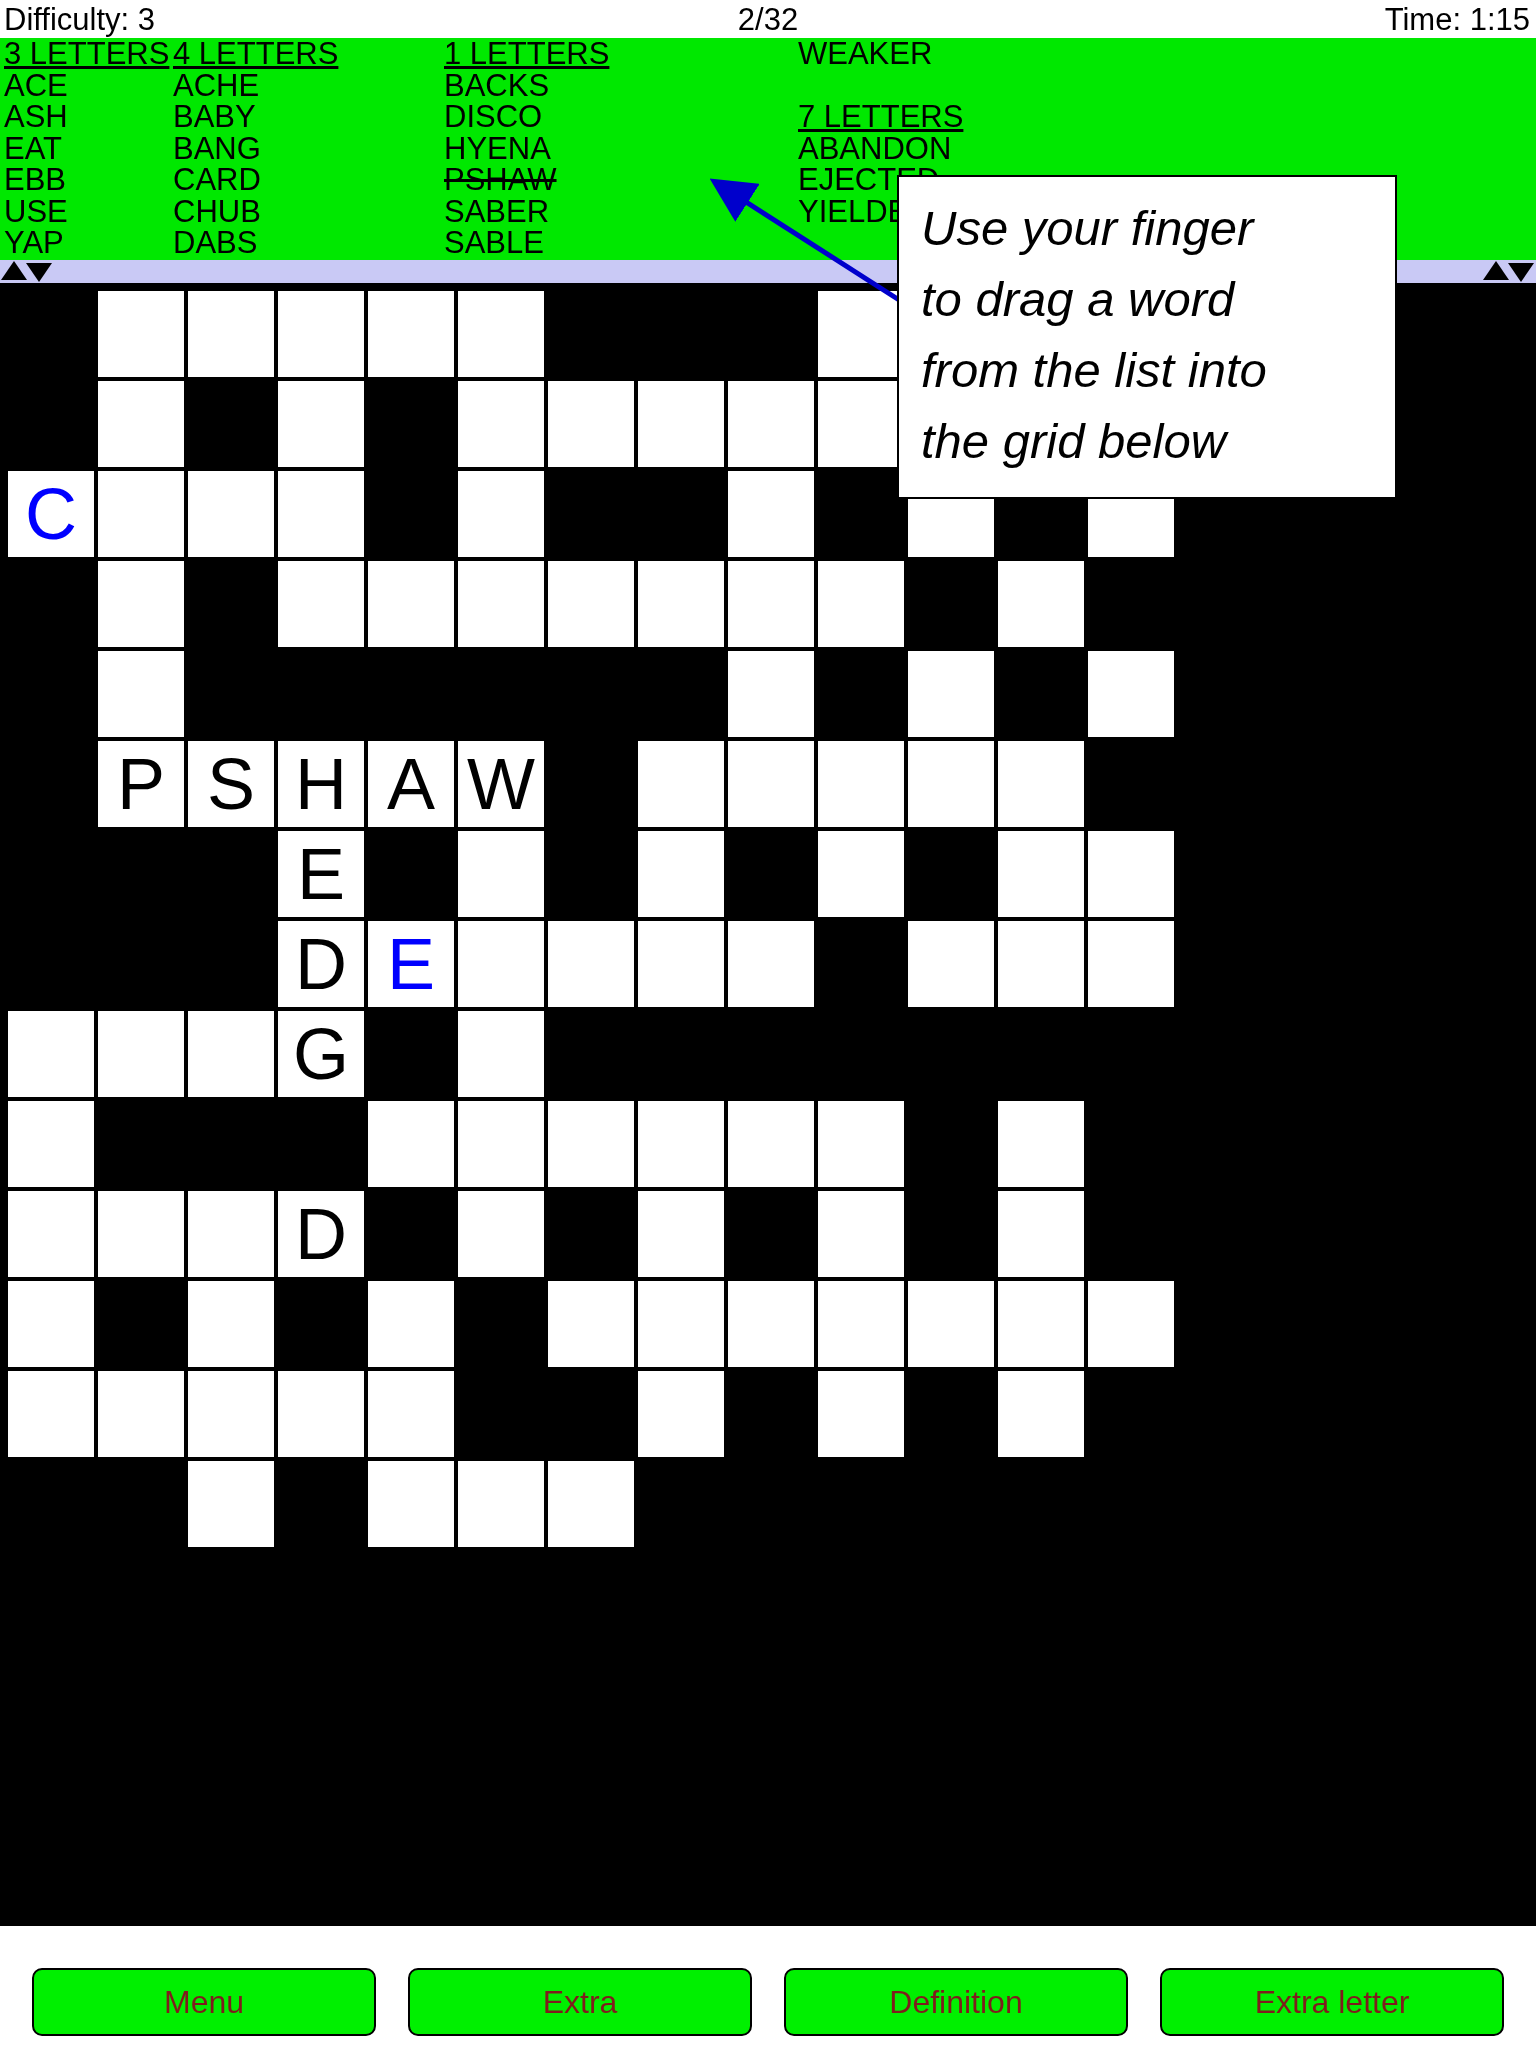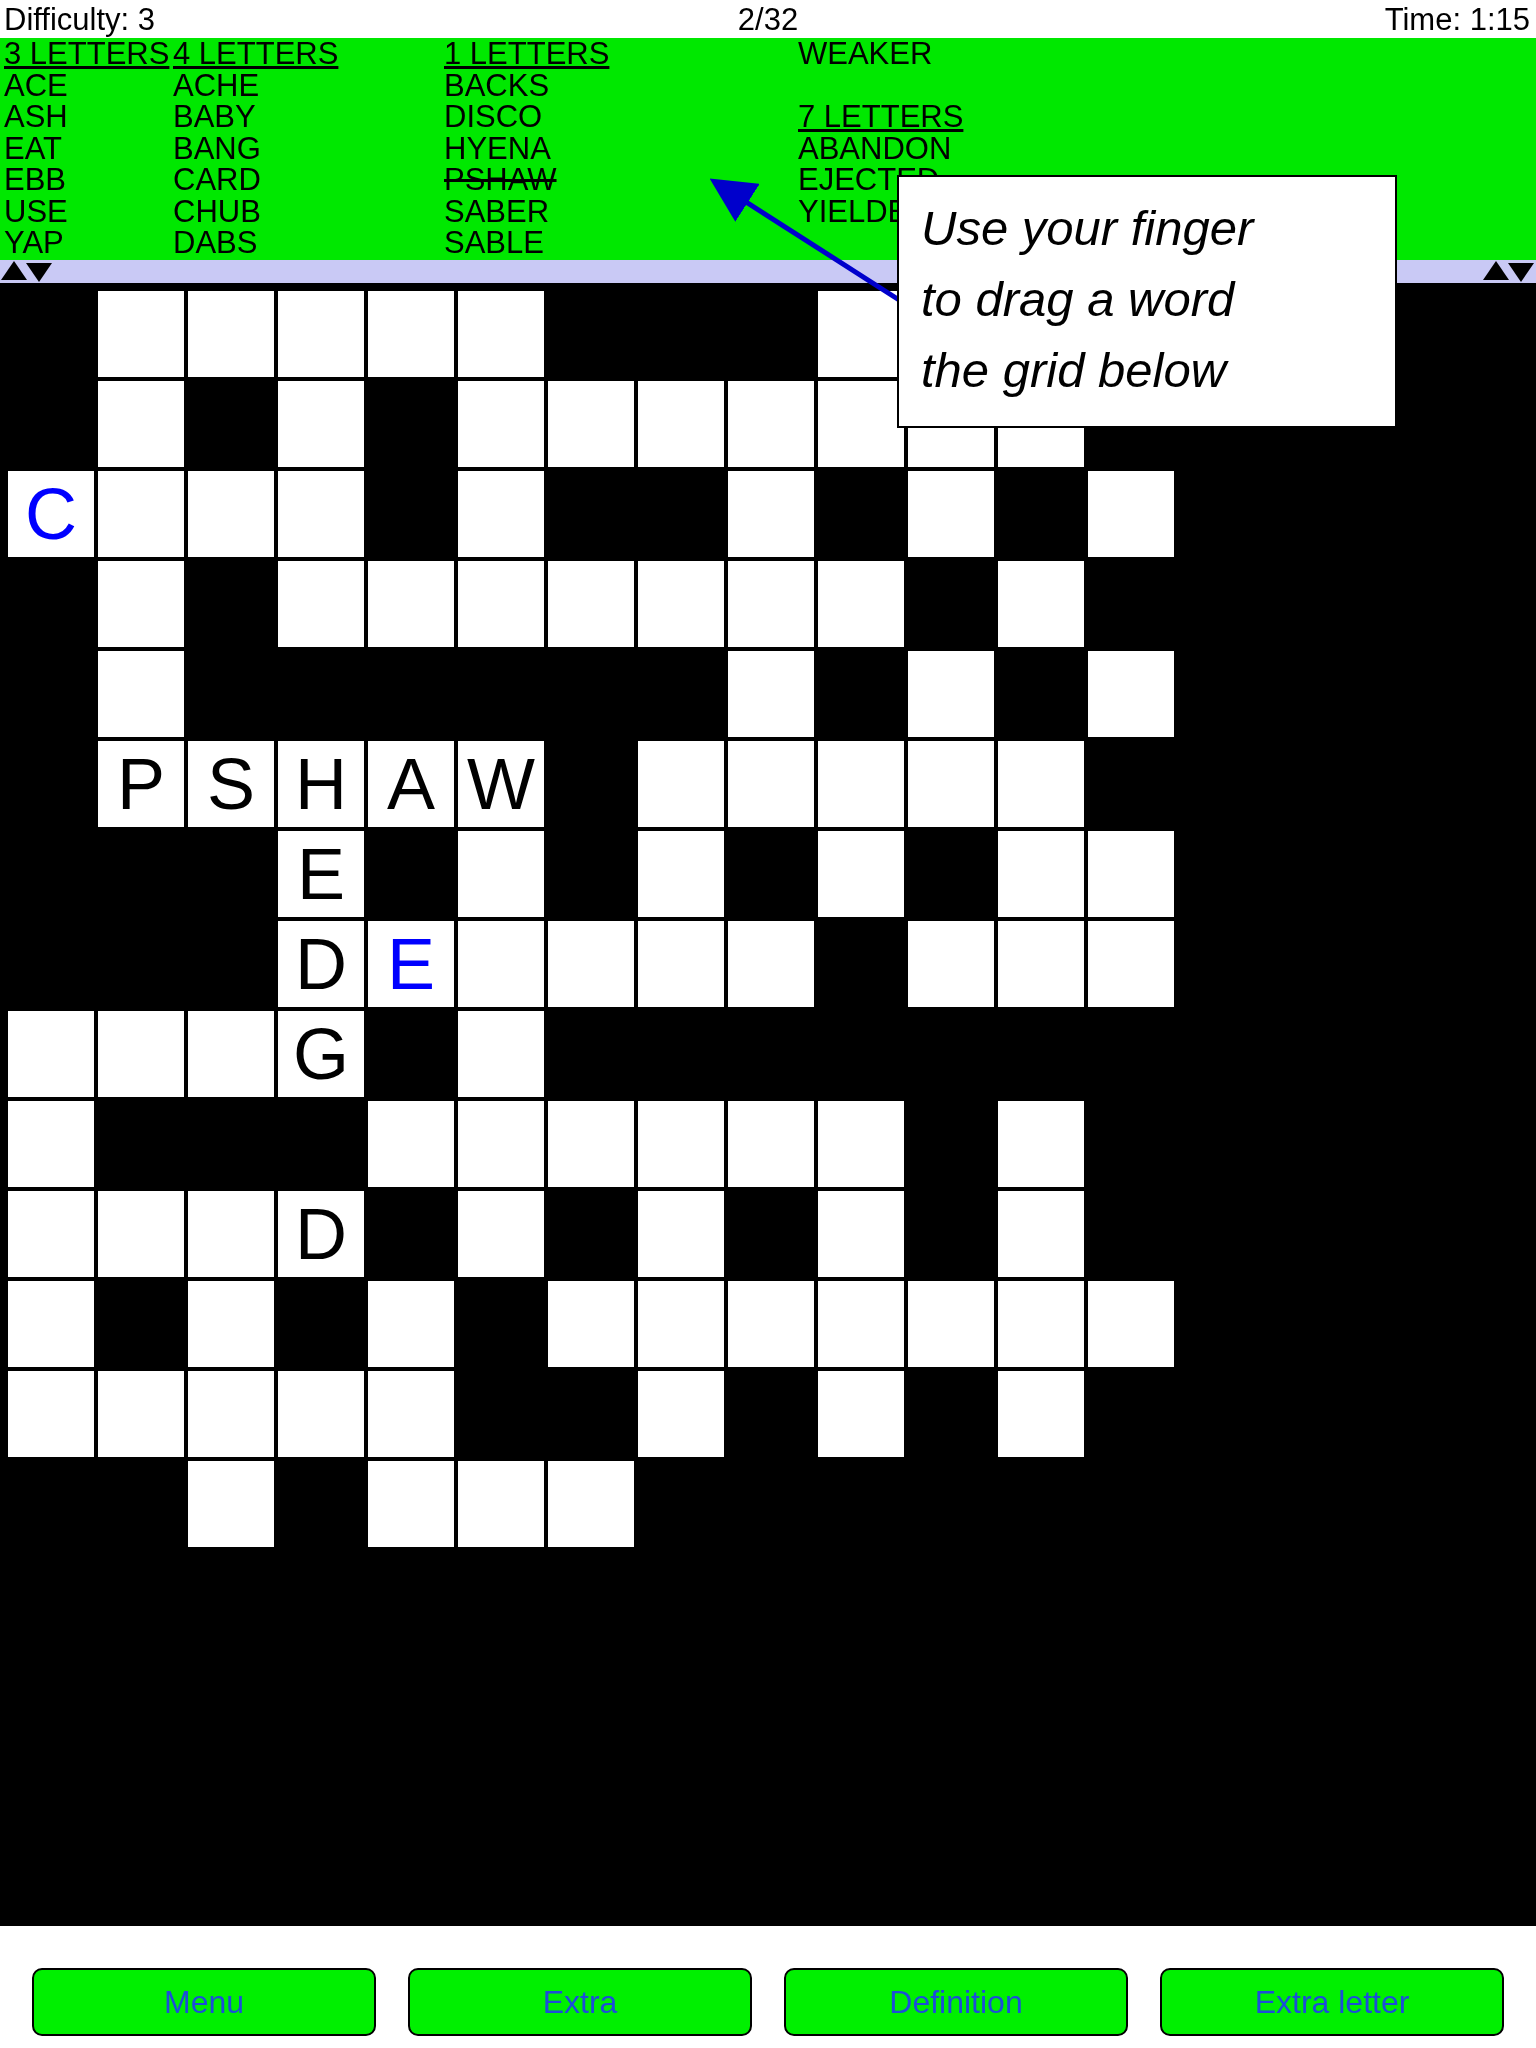--- a/index.html
+++ b/index.html
@@ -337,6 +337,7 @@
   <div class="tooltip">
     <p>Use your finger</p>
     <p>to drag a word</p>
+    <p>from the list into</p>
     <p>the grid below</p>
   </div>
 

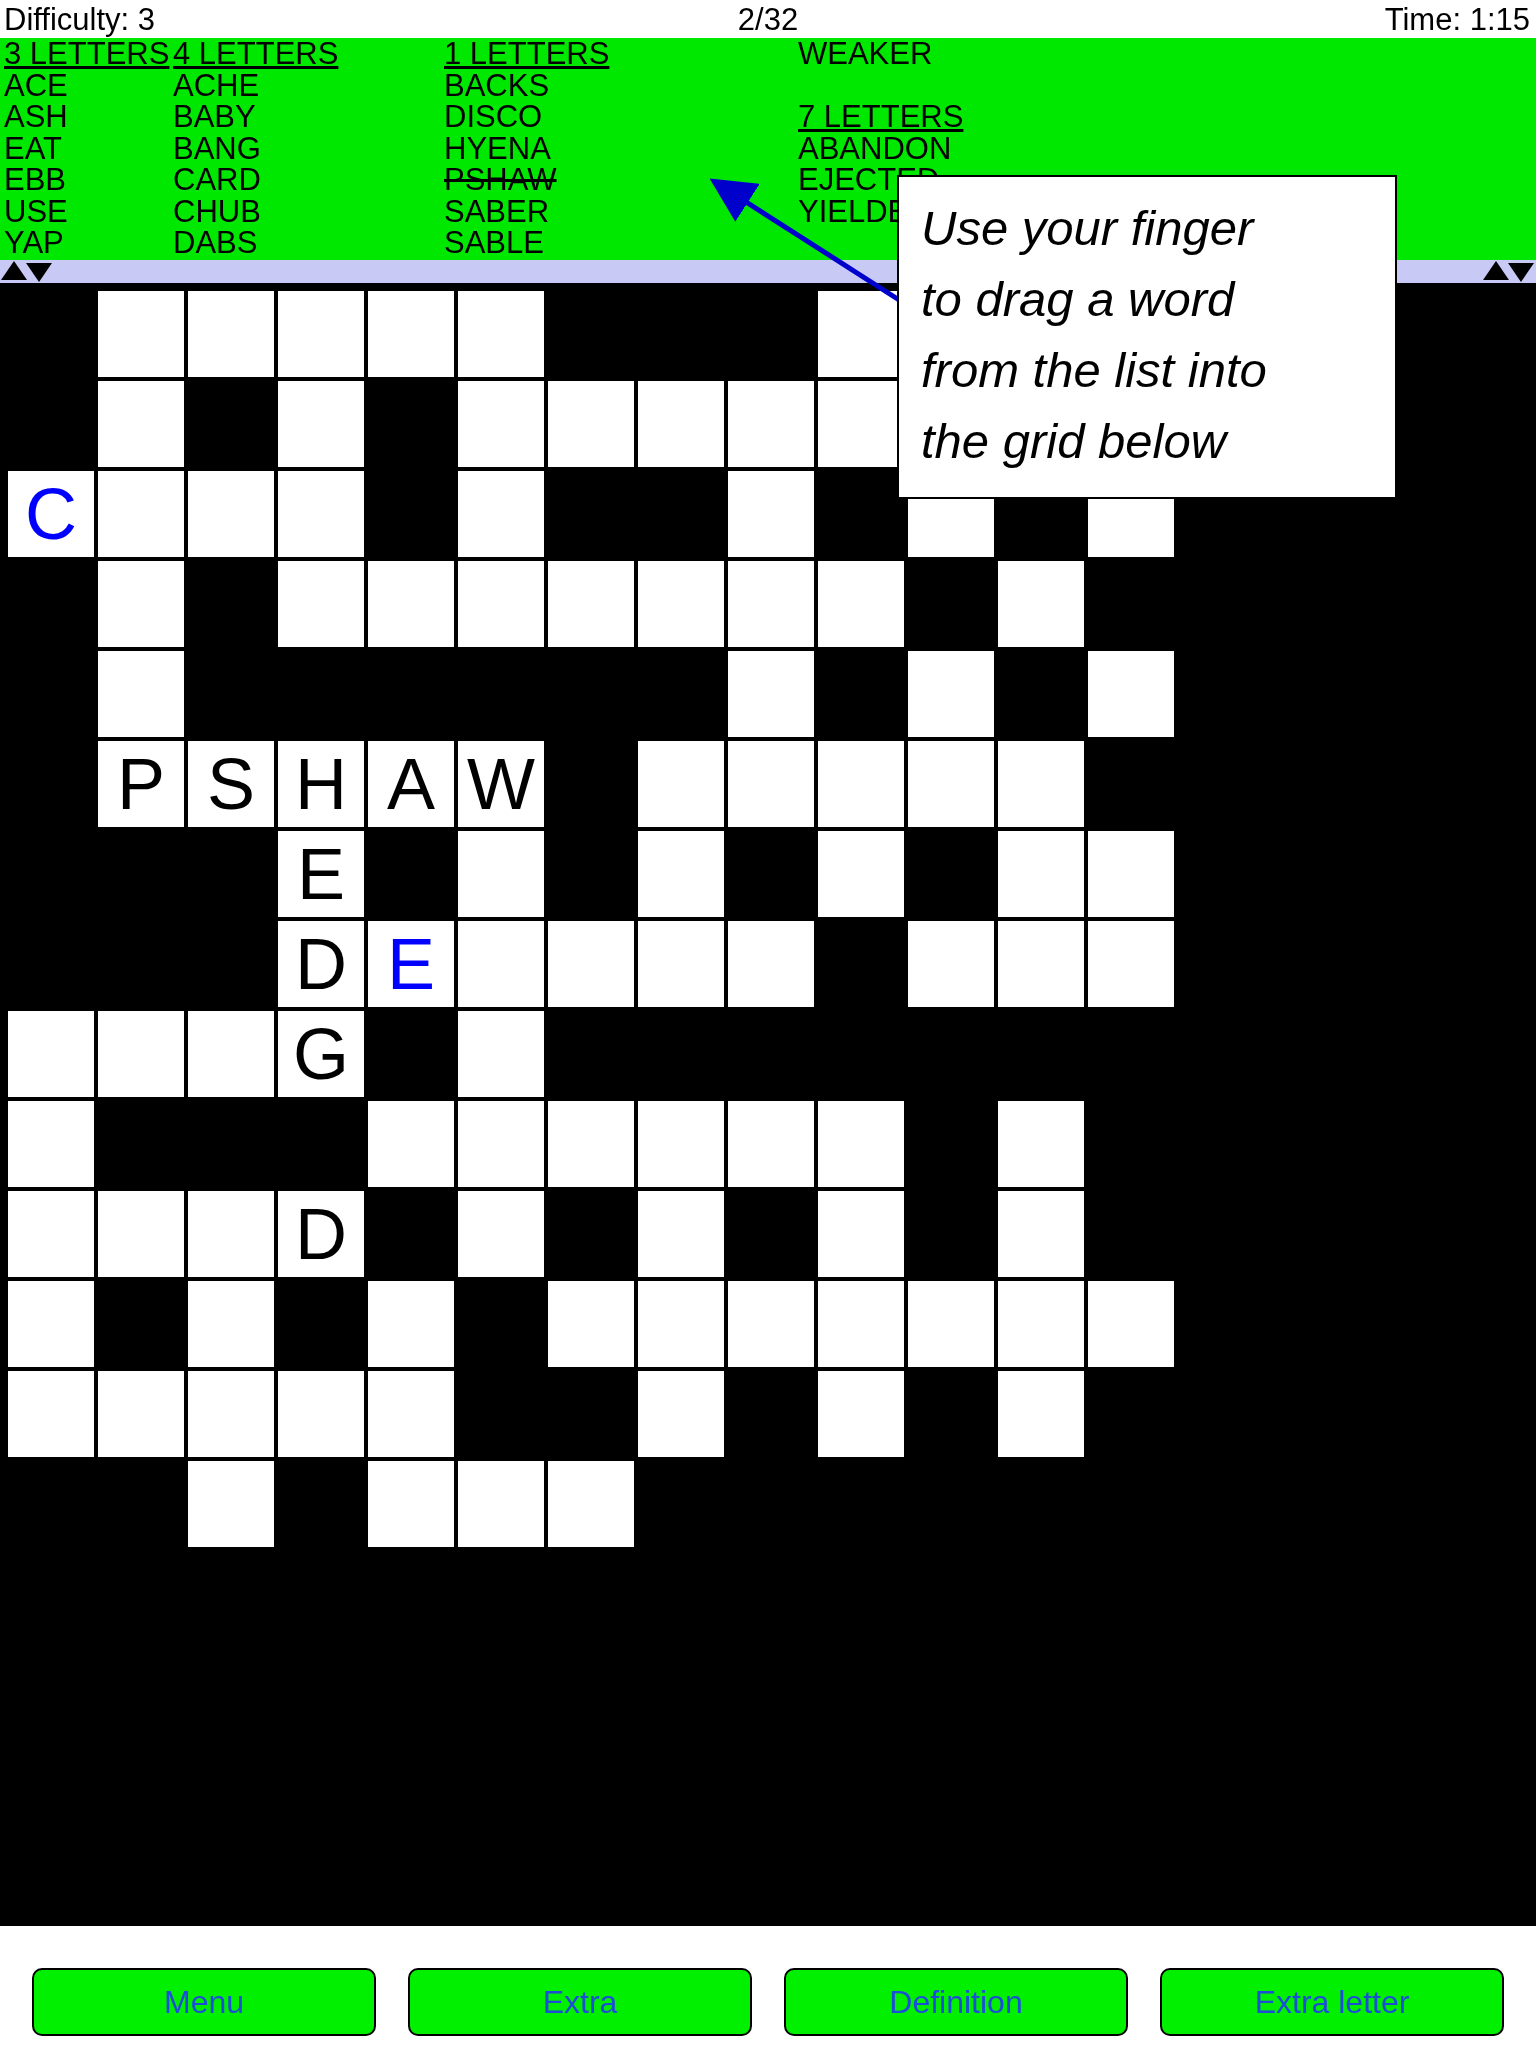--- a/index.html
+++ b/index.html
@@ -53,7 +53,7 @@
   
   .btnbar{position:absolute;left:0;bottom:0;width:1536px;height:92px;background:#fff;}
   .btn{position:absolute;top:12px;height:68px;background:#00f000;border:2px solid #000;
-    border-radius:10px;box-sizing:border-box;color:#1d4ed8;font-size:32px;
+    border-radius:10px;box-sizing:border-box;color:#7f1d1d;font-size:32px;
     display:flex;align-items:center;justify-content:center;}
   .b0{left:32px;width:344px;}
   .b1{left:408px;width:344px;}

